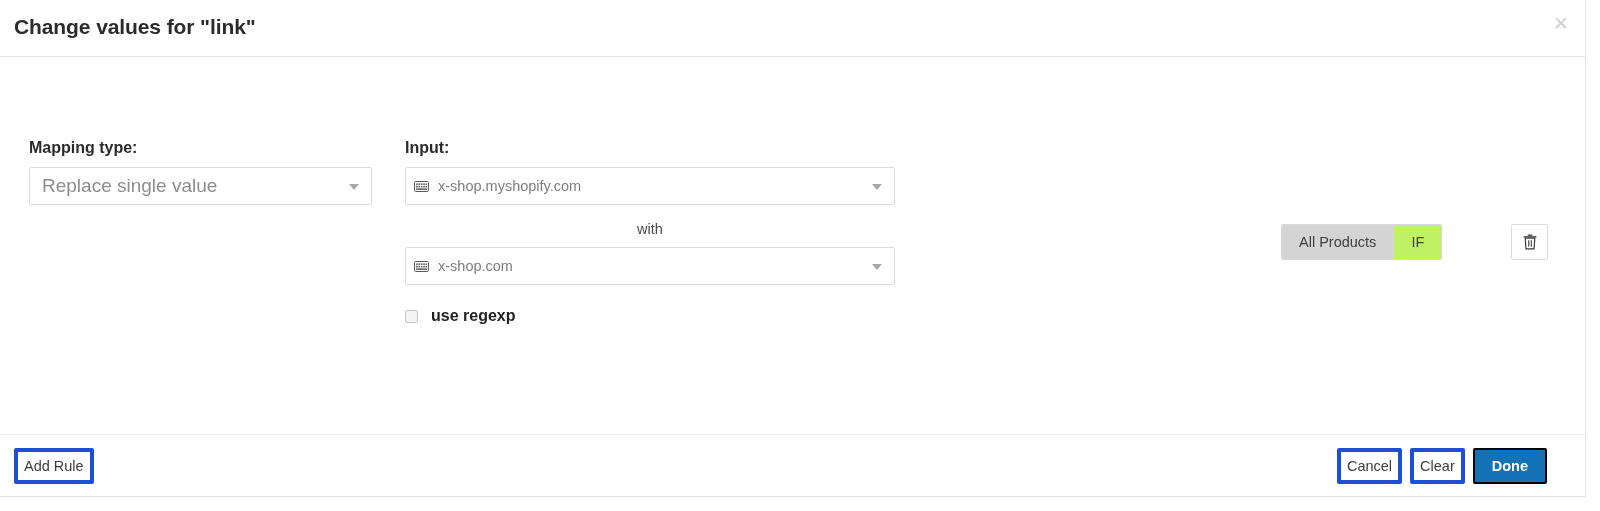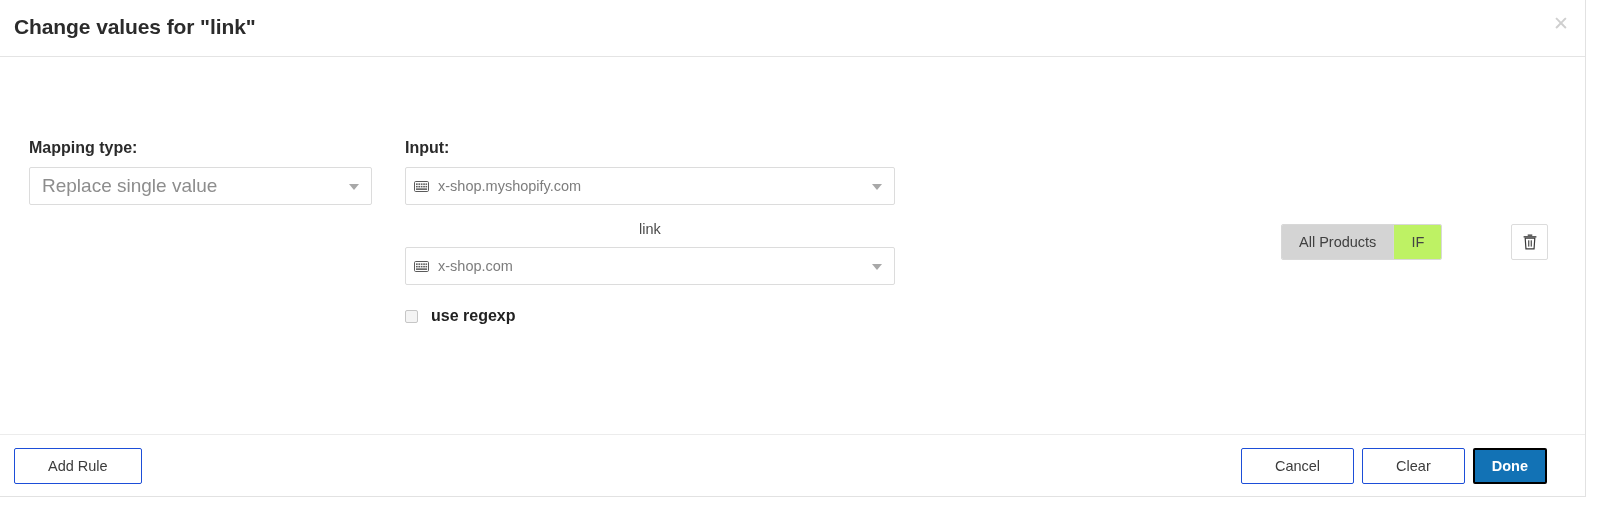--- a/index.html
+++ b/index.html
@@ -282,7 +282,7 @@
           <span class="caret"></span>
         </div>
 
-        <div class="with-label">link</div>
+        <div class="with-label">with</div>
 
         <div class="input-box">
           <svg class="kb-icon" viewBox="0 0 15 11">

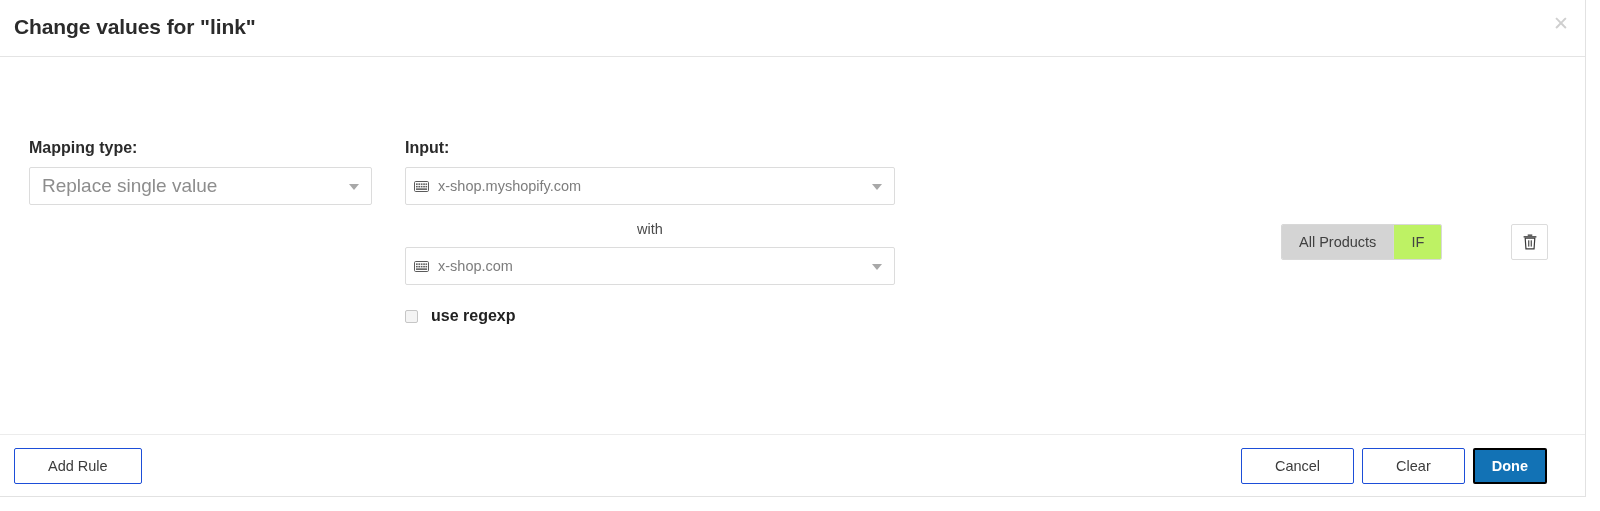--- a/index.html
+++ b/index.html
@@ -214,9 +214,9 @@
     border-radius: 2px;
     cursor: pointer;
     height: 36px;
-    padding: 0 33px;
-    background: #ffffff;
-    border: 1px solid #1d4ed8;
+    padding: 0 6px;
+    background: #ffffff;
+    border: 4px solid #1d4ed8;
     color: #3c3c3c;
   }
   .btn-add {

